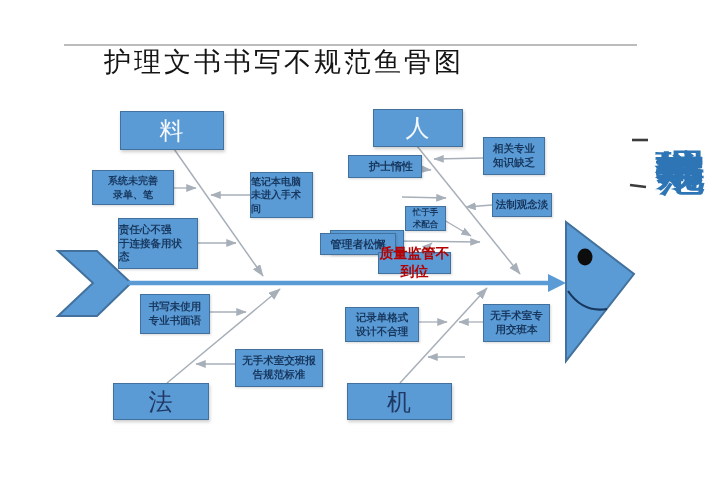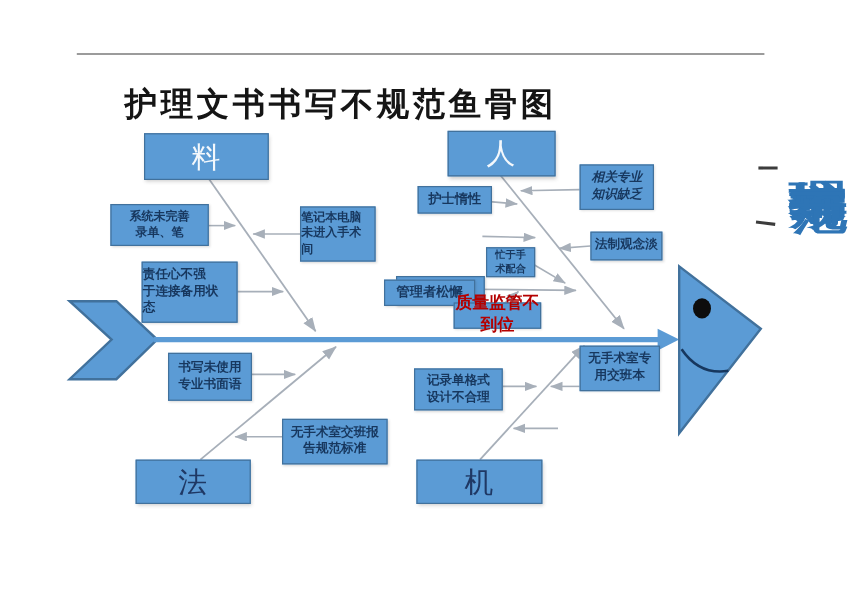--- a/index.html
+++ b/index.html
@@ -7,8 +7,8 @@
          font-family:"Liberation Serif","DejaVu Serif",serif;}
   #canvas{position:absolute;left:0;top:0;width:708px;height:500px;}
 
-  .title{position:absolute;left:104px;top:44px;font-size:27px;font-weight:bold;color:#151515;
-         letter-spacing:3px;white-space:nowrap;margin-top:25px;}
+  .title{position:absolute;left:104px;top:44px;font-size:27px;font-weight:normal;color:#151515;
+         letter-spacing:3px;white-space:nowrap;}
 
   .cat{position:absolute;background:#5B9BD5;border:1.5px solid #41719C;
        box-shadow:1px 2px 3px rgba(60,60,60,.25);

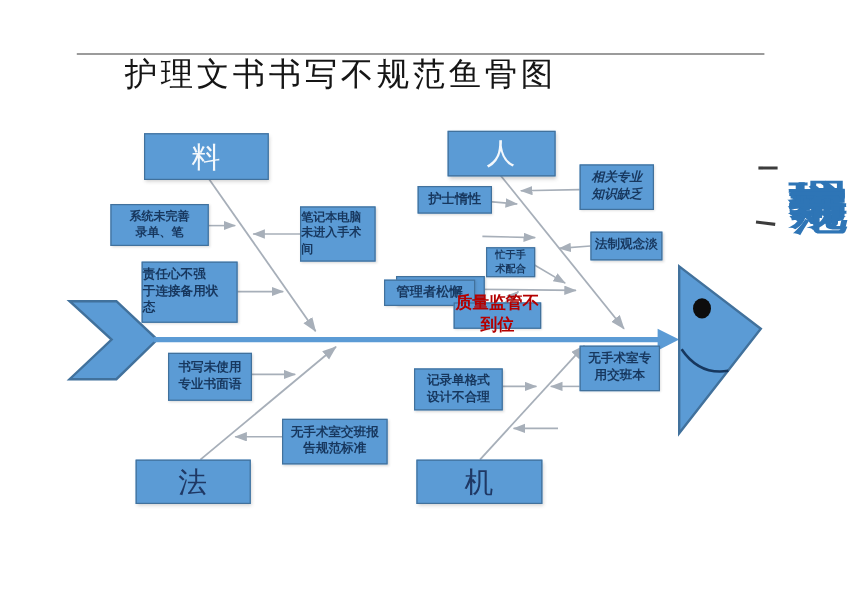--- a/index.html
+++ b/index.html
@@ -33,7 +33,7 @@
   #c2 {left:118px;top:218px;width:78px;height:49px;font-size:10.5px;}
   #c3 {left:250px;top:172px;width:61px;height:44px;font-size:10px;}
   #c4 {left:348px;top:155px;width:60px;height:21px;font-size:11px;}
-  #c5 {left:483px;top:137px;width:60px;height:36px;font-size:10.5px;font-style:italic;}
+  #c5 {left:483px;top:137px;width:60px;height:36px;font-size:10.5px;}
   #c6 {left:330px;top:185px;width:72px;height:23px;font-size:11px;margin-top:45px;}
   #c7 {left:492px;top:193px;width:58px;height:22px;font-size:10.5px;}
   #c8 {left:405px;top:206px;width:39px;height:23px;font-size:8.5px;}

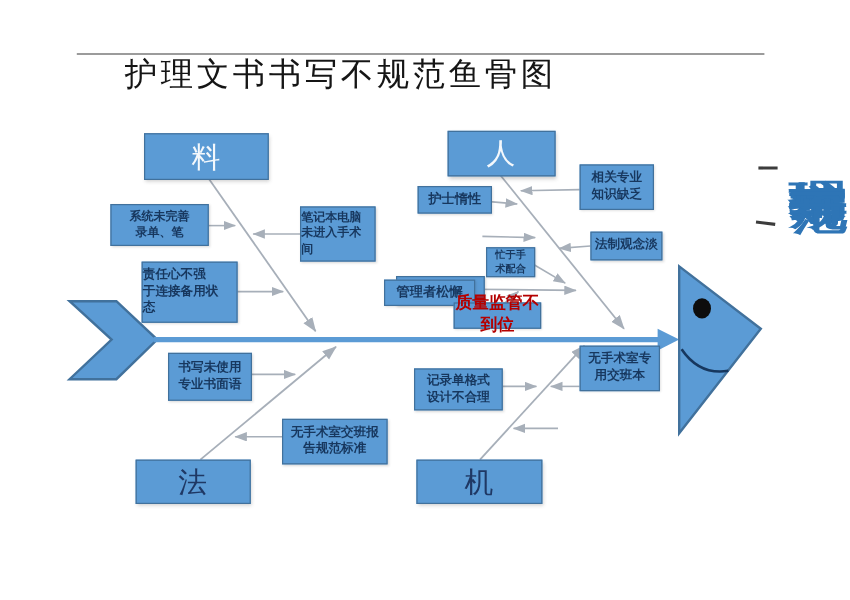--- a/index.html
+++ b/index.html
@@ -32,7 +32,7 @@
   #c1 {left:92px; top:170px;width:80px;height:33px;font-size:10px;}
   #c2 {left:118px;top:218px;width:78px;height:49px;font-size:10.5px;}
   #c3 {left:250px;top:172px;width:61px;height:44px;font-size:10px;}
-  #c4 {left:348px;top:155px;width:60px;height:21px;font-size:11px;}
+  #c4 {left:348px;top:155px;width:60px;height:21px;font-size:11px;padding-left:12px;}
   #c5 {left:483px;top:137px;width:60px;height:36px;font-size:10.5px;}
   #c6 {left:330px;top:185px;width:72px;height:23px;font-size:11px;margin-top:45px;}
   #c7 {left:492px;top:193px;width:58px;height:22px;font-size:10.5px;}

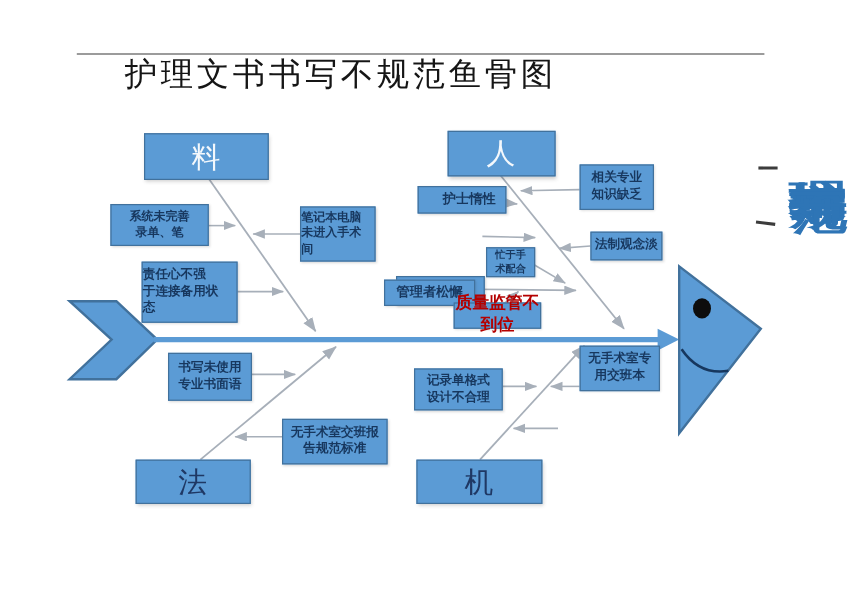--- a/index.html
+++ b/index.html
@@ -42,7 +42,7 @@
   #c11{left:140px;top:294px;width:68px;height:38px;font-size:10.5px;}
   #c12{left:235px;top:349px;width:86px;height:36px;font-size:10.5px;}
   #c13{left:345px;top:307px;width:72px;height:33px;font-size:10.5px;}
-  #c14{left:483px;top:288px;width:65px;height:36px;font-size:10.5px;}
+  #c14{left:483px;top:304px;width:65px;height:36px;font-size:10.5px;}
   #c15{left:465px;top:344px;width:68px;height:34px;font-size:10.5px;}
 
   .head-label{position:absolute;left:659px;top:124px;height:302px;

